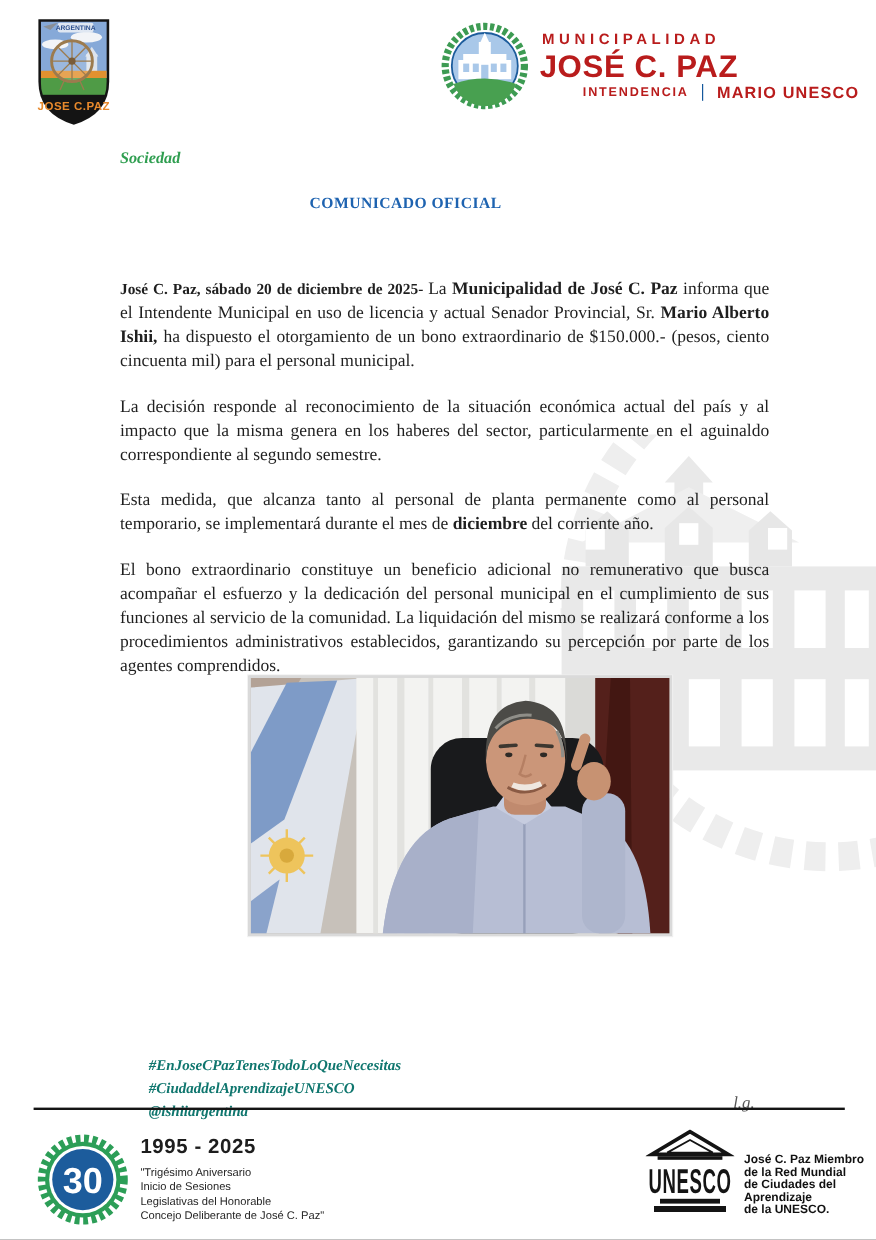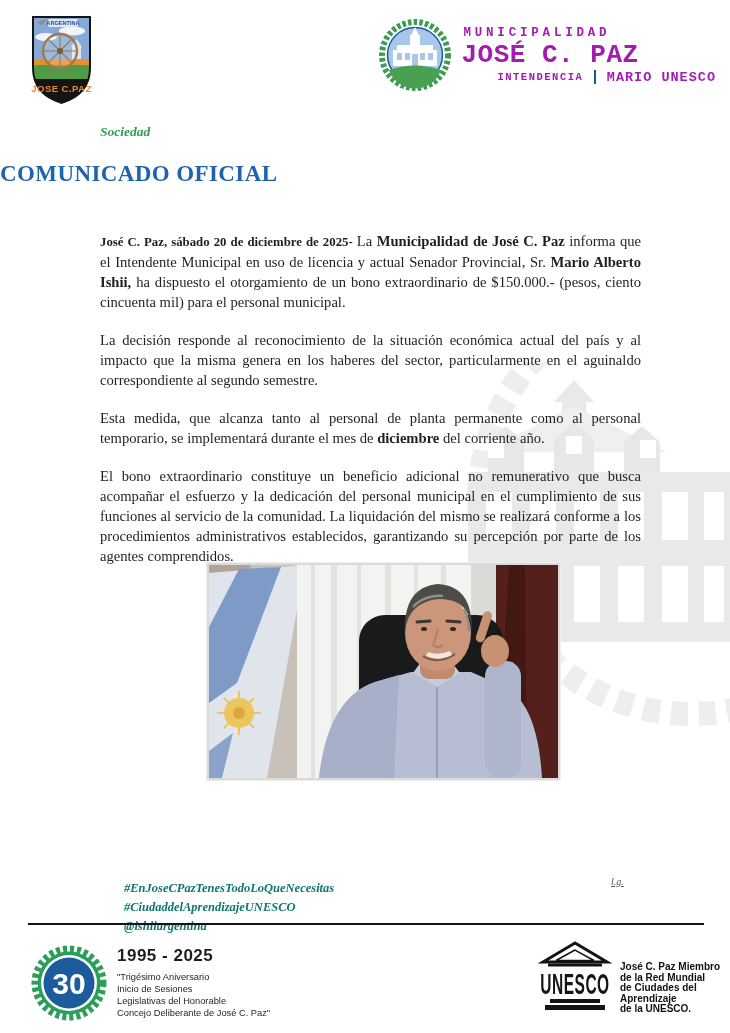--- a/index.html
+++ b/index.html
@@ -17,7 +17,7 @@
   .shield-logo{position:absolute;top:13px;left:28px;width:67px;height:93px;z-index:2;}
   .logo-right{position:absolute;top:18px;right:14px;display:flex;align-items:center;gap:9px;z-index:2;}
   .emblem{width:74px;height:74px;flex:0 0 auto;}
-  .rl-text{display:flex;flex-direction:column;font-family:Liberation Mono, monospace;color:#a21caf;}
+  .rl-text{display:flex;flex-direction:column;font-family:Liberation Sans, sans-serif;color:#b91c1c;}
   .rl-line1{font-size:12.5px;font-weight:bold;letter-spacing:3.8px;margin-left:2px;}
   .rl-name{font-size:26px;font-weight:bold;letter-spacing:.5px;line-height:28px;margin-top:1px;white-space:nowrap;}
   .rl-line3{display:flex;align-items:center;gap:11px;margin-top:1px;margin-left:36px;}

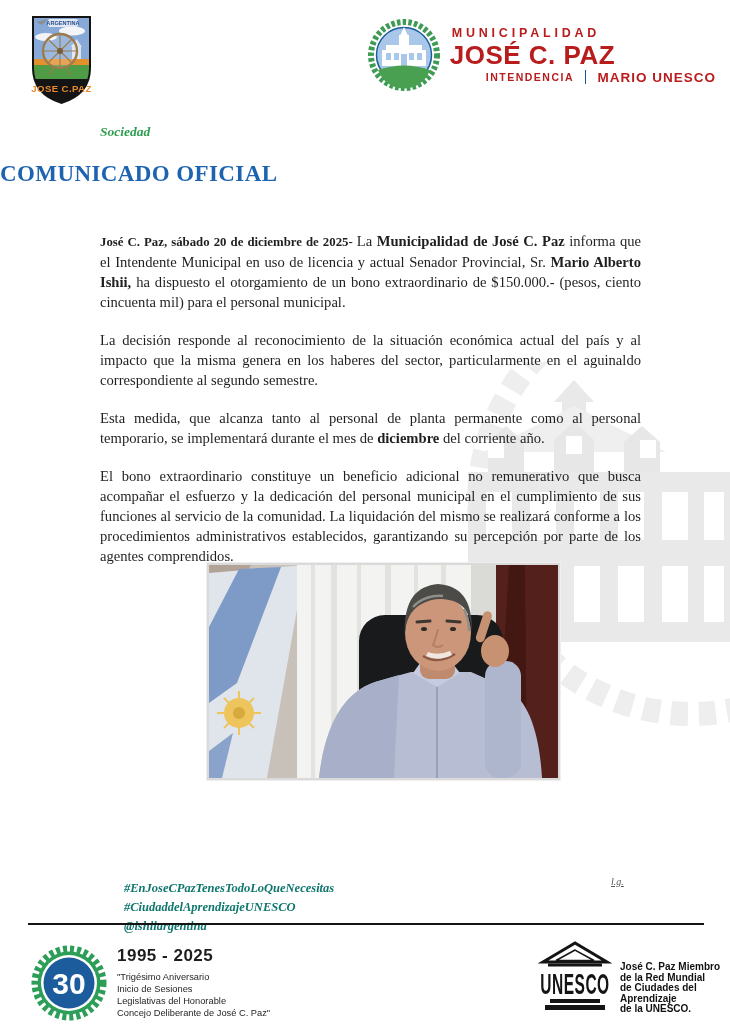--- a/index.html
+++ b/index.html
@@ -26,7 +26,7 @@
   .rl-ishii{font-size:13.5px;font-weight:bold;letter-spacing:1px;}
   
   .section-label{position:absolute;top:124px;left:100px;color:#2f9e50;font-size:13.5px;font-weight:bold;font-style:italic;z-index:2;text-align:center;}
-  .doc-title{position:absolute;top:161px;left:0;width:676px;color:#1e63b0;font-size:23px;font-weight:bold;letter-spacing:.4px;z-index:2;}
+  .doc-title{position:absolute;top:161px;left:0;width:676px;text-align:center;color:#1e63b0;font-size:13px;font-weight:bold;letter-spacing:.4px;z-index:2;}
   .body-col{position:absolute;top:217px;left:100px;width:541px;z-index:2;margin-top:14px;}
   .para{font-size:14.6px;line-height:20px;color:#1f1f1f;text-align:justify;margin:0 0 18px 0;}
   .run-b{font-weight:bold;}

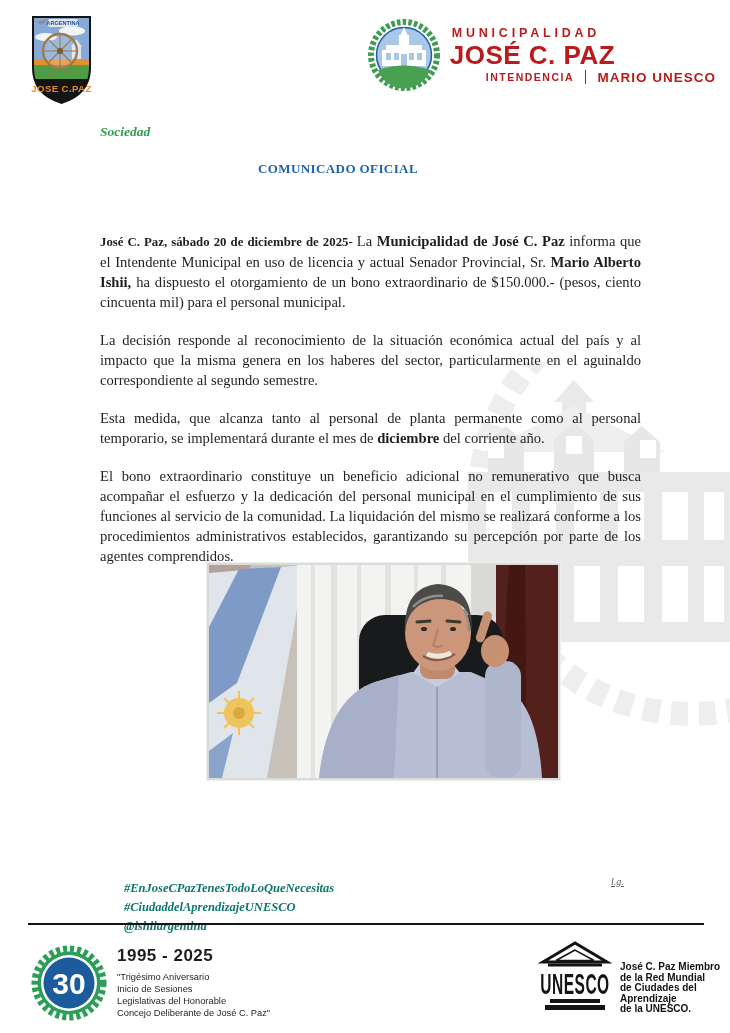--- a/index.html
+++ b/index.html
@@ -36,7 +36,7 @@
   .photo svg{display:block;}
   
   .social{position:absolute;top:879px;left:100px;z-index:2;color:#0f766e;font-style:italic;font-weight:bold;font-size:12.5px;line-height:19px;margin-left:24px;}
-  .initials{position:absolute;top:876px;left:611px;font-size:10px;font-style:italic;color:#555;z-index:2;text-decoration:underline;}
+  .initials{position:absolute;top:912px;left:611px;font-size:14px;font-style:italic;color:#555;z-index:2;text-decoration:underline;}
   
   .footer-divider{position:absolute;top:923px;left:28px;width:676px;height:2px;background:#141414;z-index:2;}
   .badge{position:absolute;top:944px;left:30px;width:78px;height:78px;z-index:2;}

